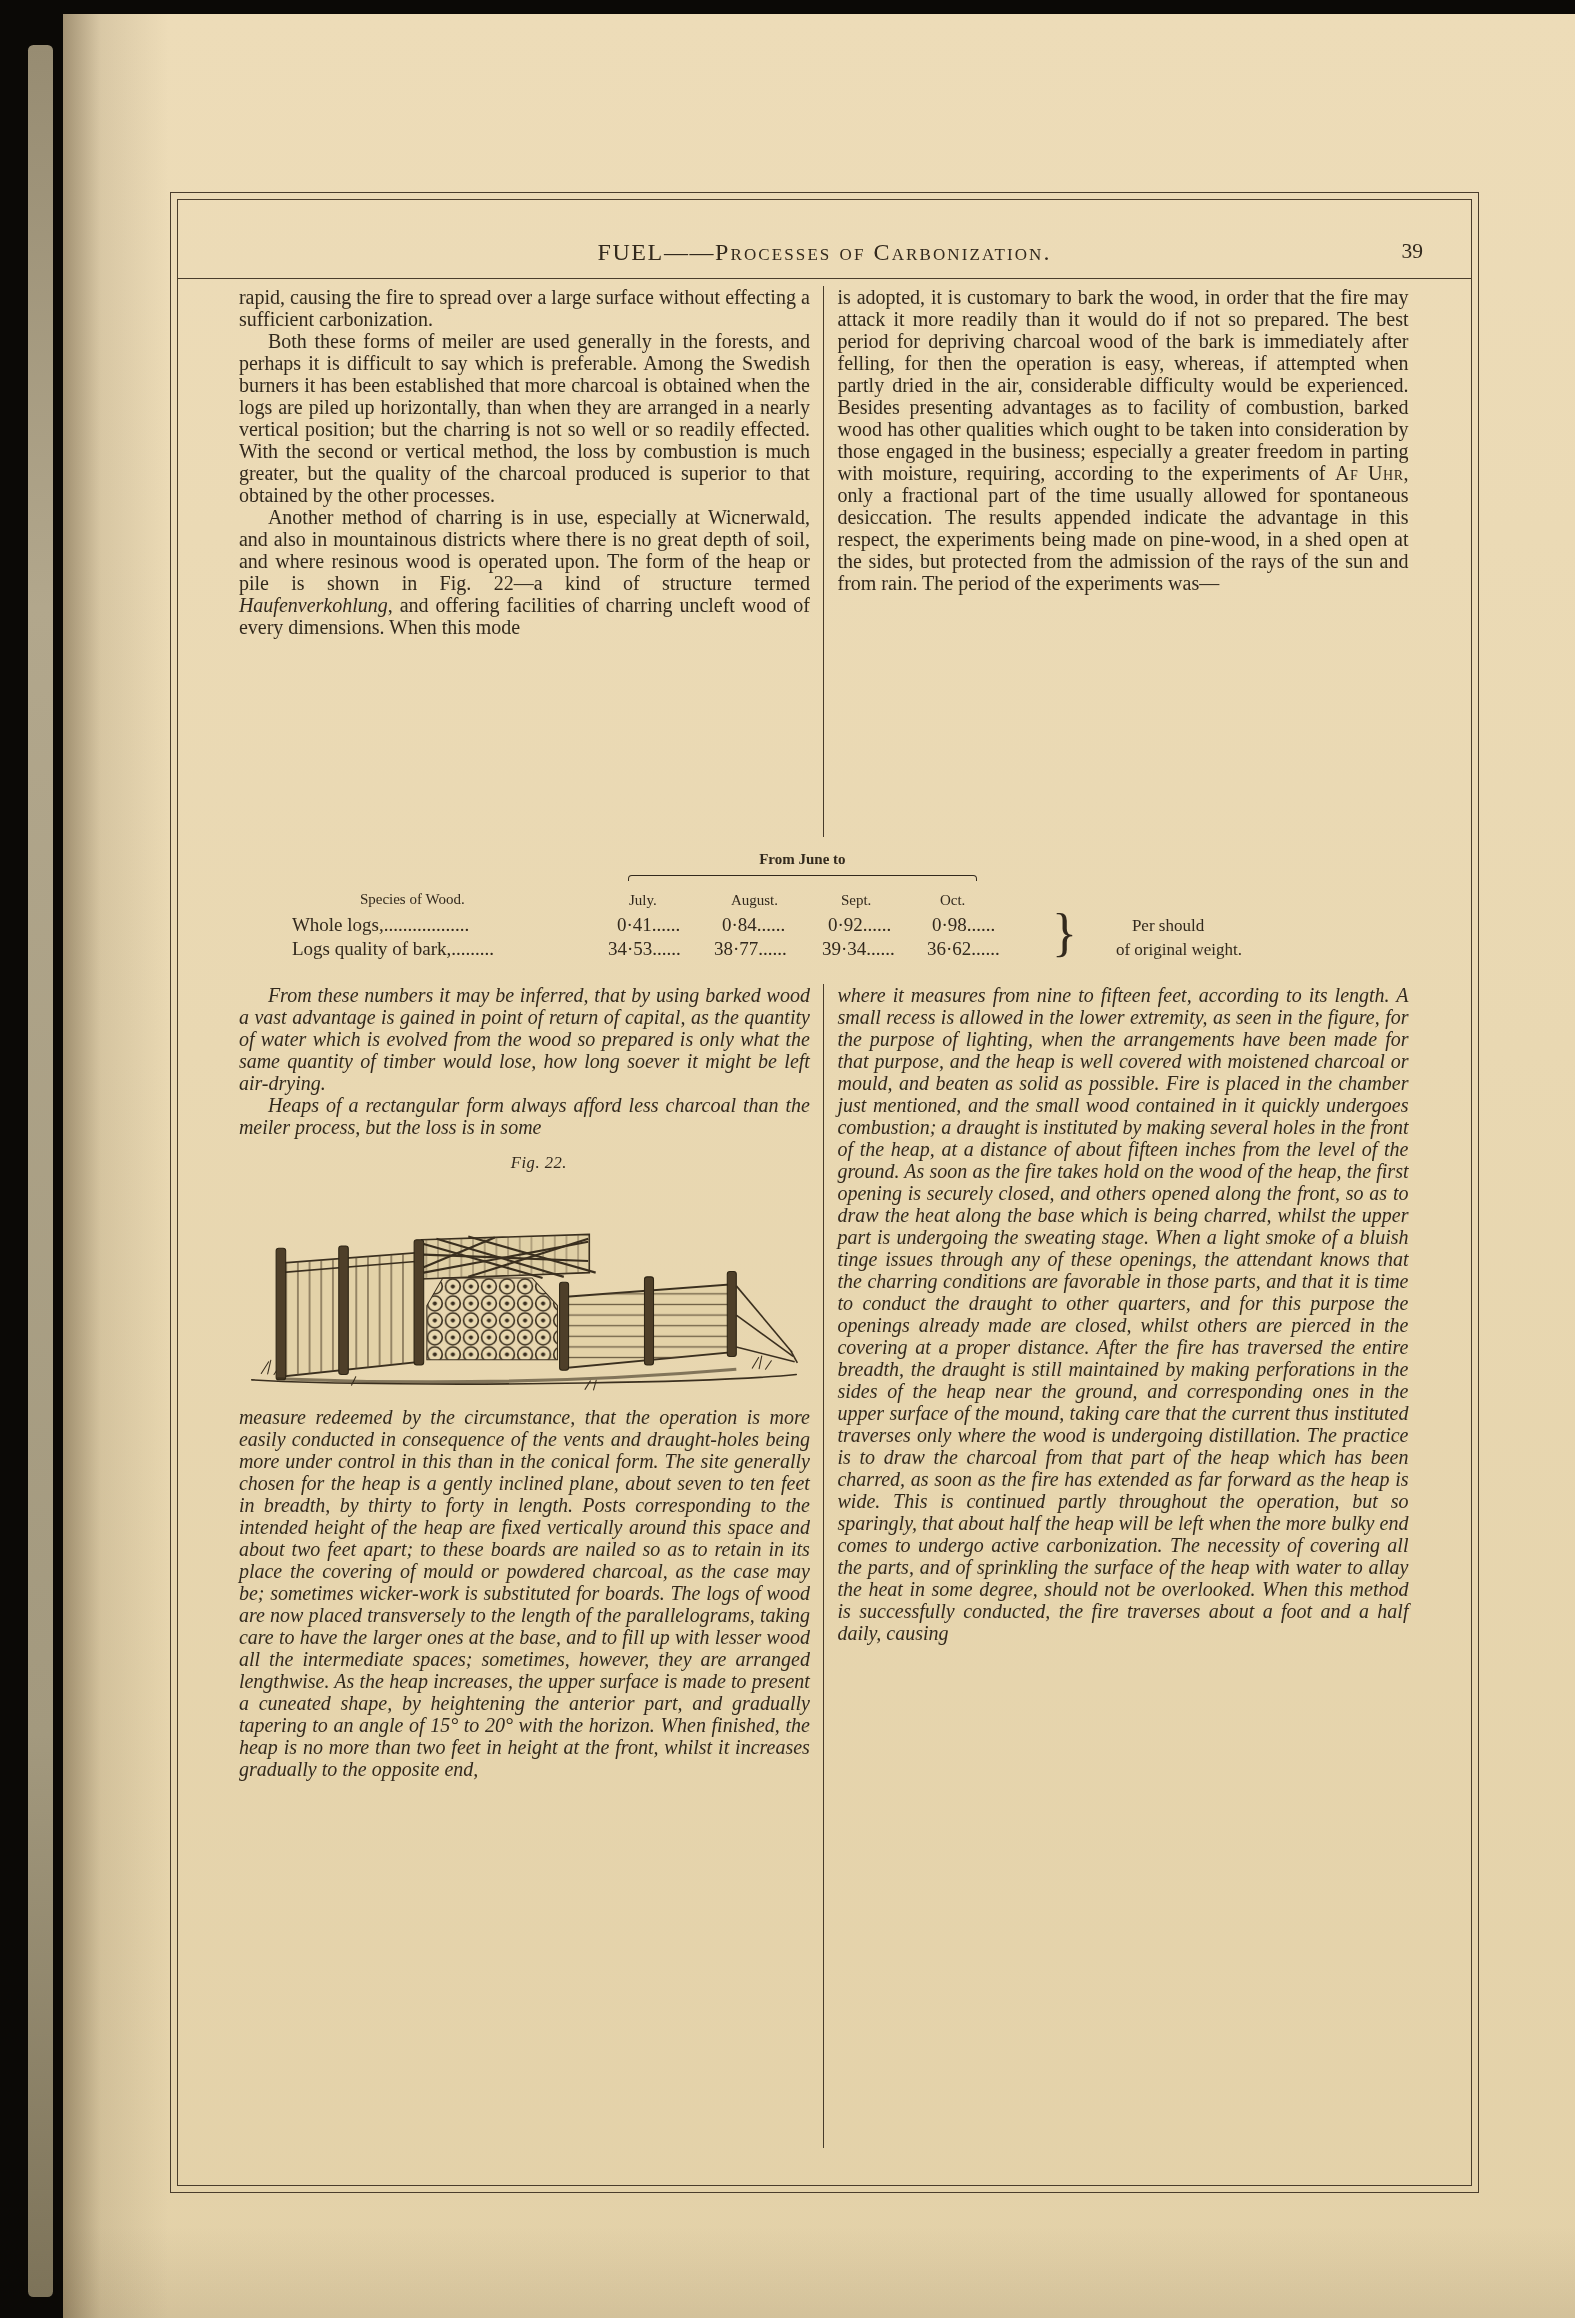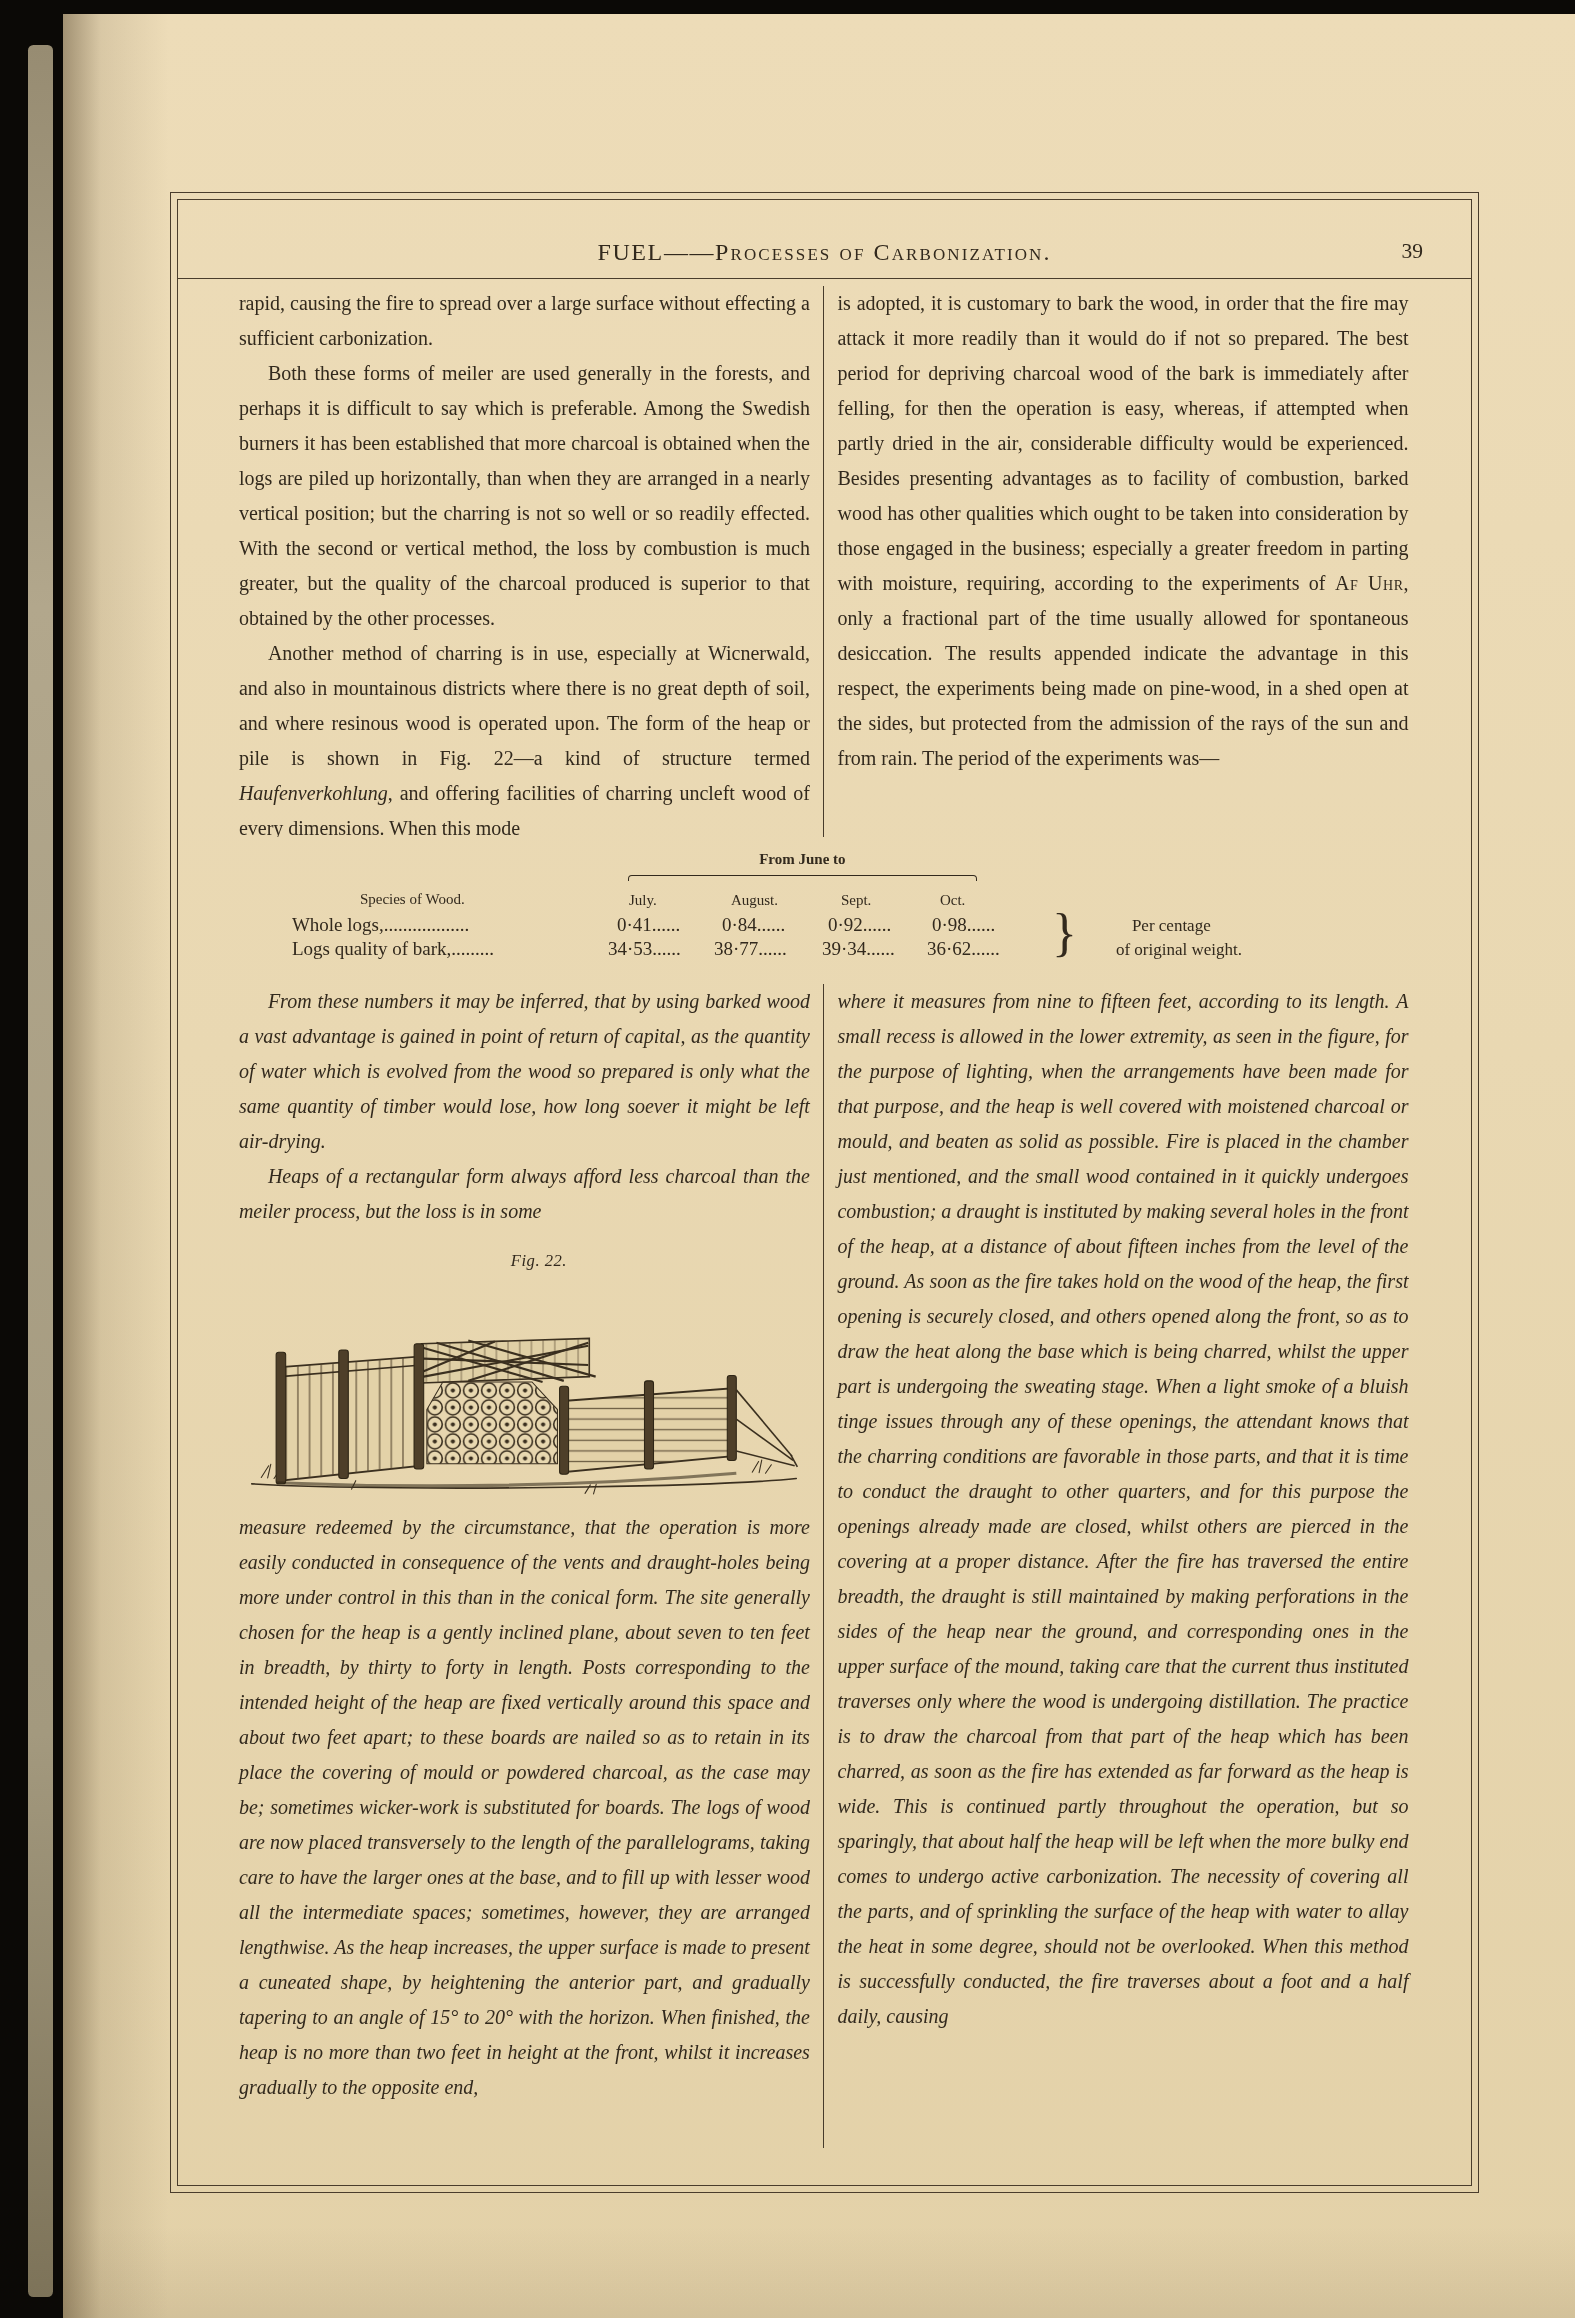--- a/index.html
+++ b/index.html
@@ -37,7 +37,7 @@
   .section { display:flex; align-items:stretch; padding:7.5px 61px 0 61px; overflow:hidden; }
   .section-top { height:558px; }
   .section-bottom { height:1202px; padding-top:5.4px;font-style:italic; }
-  .col { width:571px; font-size:20px; line-height:35px; text-align:justify; color:#32291d; }
+  .col { width:571px; font-size:20px; line-height:22px; text-align:justify; color:#32291d; }
   .col p { text-indent:29px; }
   .col p.noind { text-indent:0; }
   .divider { width:1.6px; background:#473b2b; margin:0 13px; }

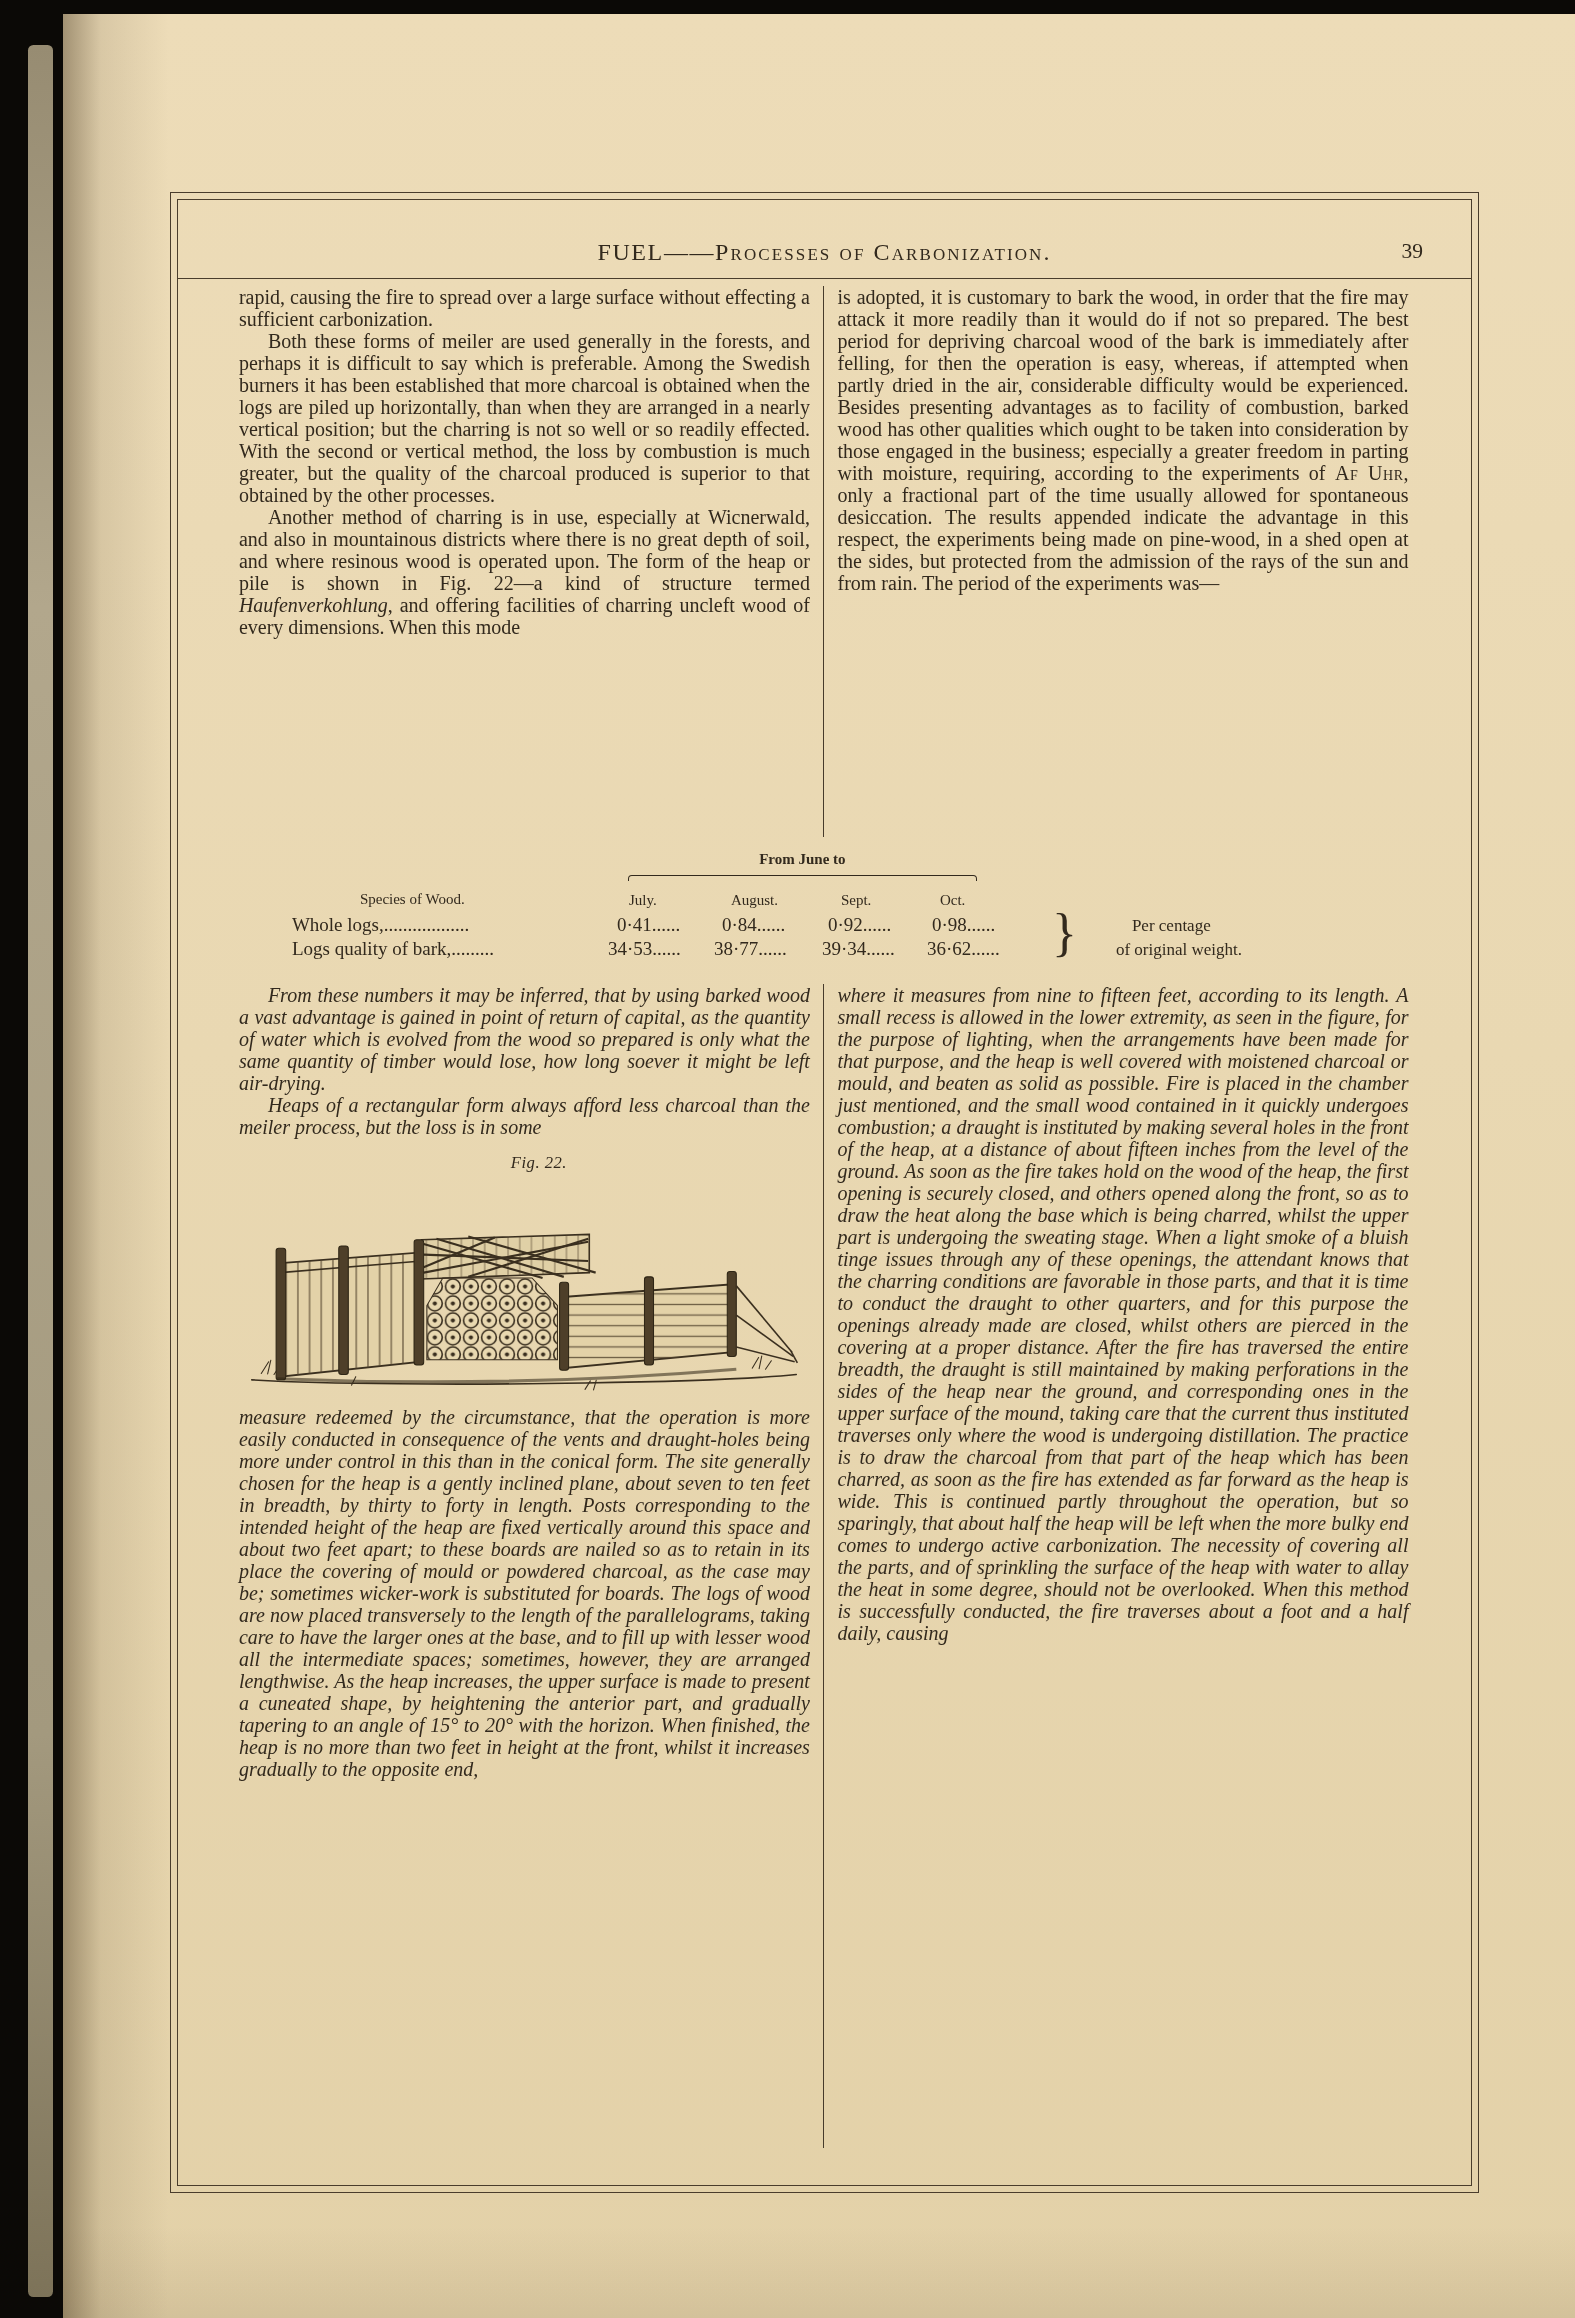--- a/index.html
+++ b/index.html
@@ -124,7 +124,7 @@
             <span class="t-val t-r2v4">36·62......</span>
 
             <span class="t-brace">}</span>
-            <span class="t-note1">Per centage</span>
+            <span class="t-note1">Per should</span>
             <span class="t-note2">of original weight.</span>
           </div>
         </div>

